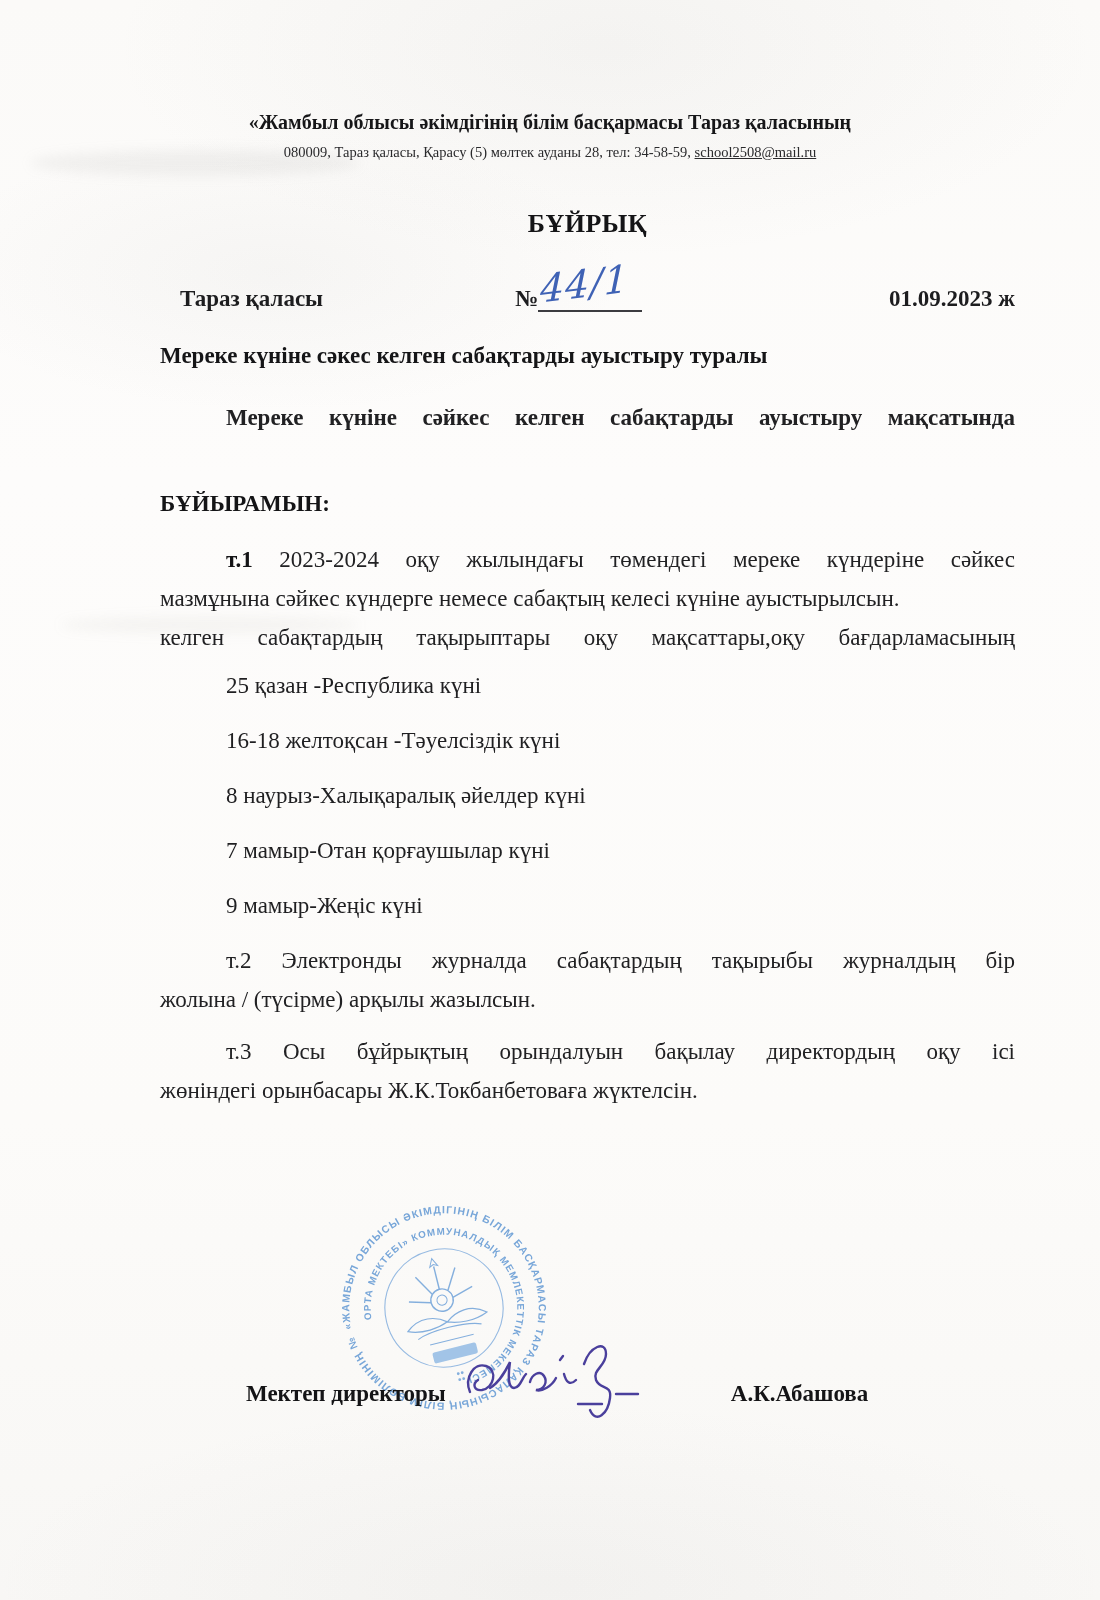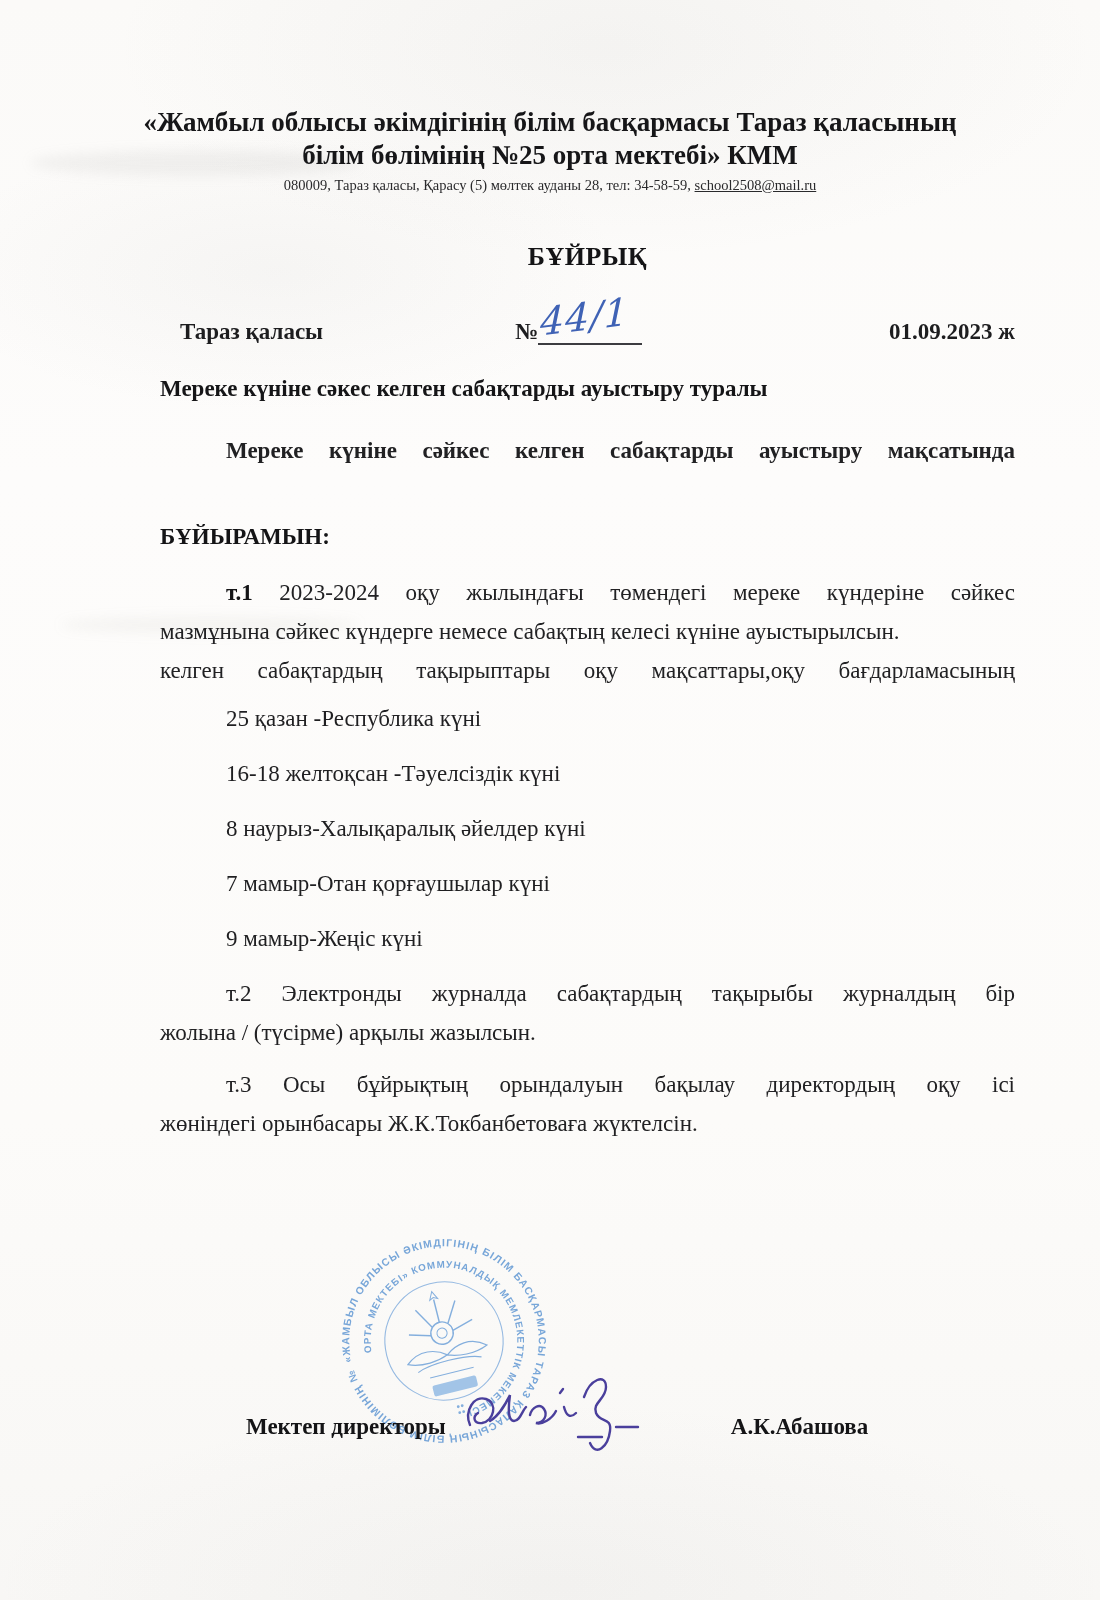--- a/index.html
+++ b/index.html
@@ -24,7 +24,7 @@
   .content{width:855px;position:relative;}
   
   .org-header{ text-align:center; margin-left:-75px; margin-right:0; }
-  .org-line{ font-weight:bold; font-size:27px; line-height:33px; color:#161618;}
+  .org-line{ font-weight:bold; font-size:20px; line-height:33px; color:#161618;}
   .org-address{ font-size:14.5px; line-height:20px; margin-top:3px; color:#2a2a2c;}
   .org-address .email{ text-decoration:underline; }
   

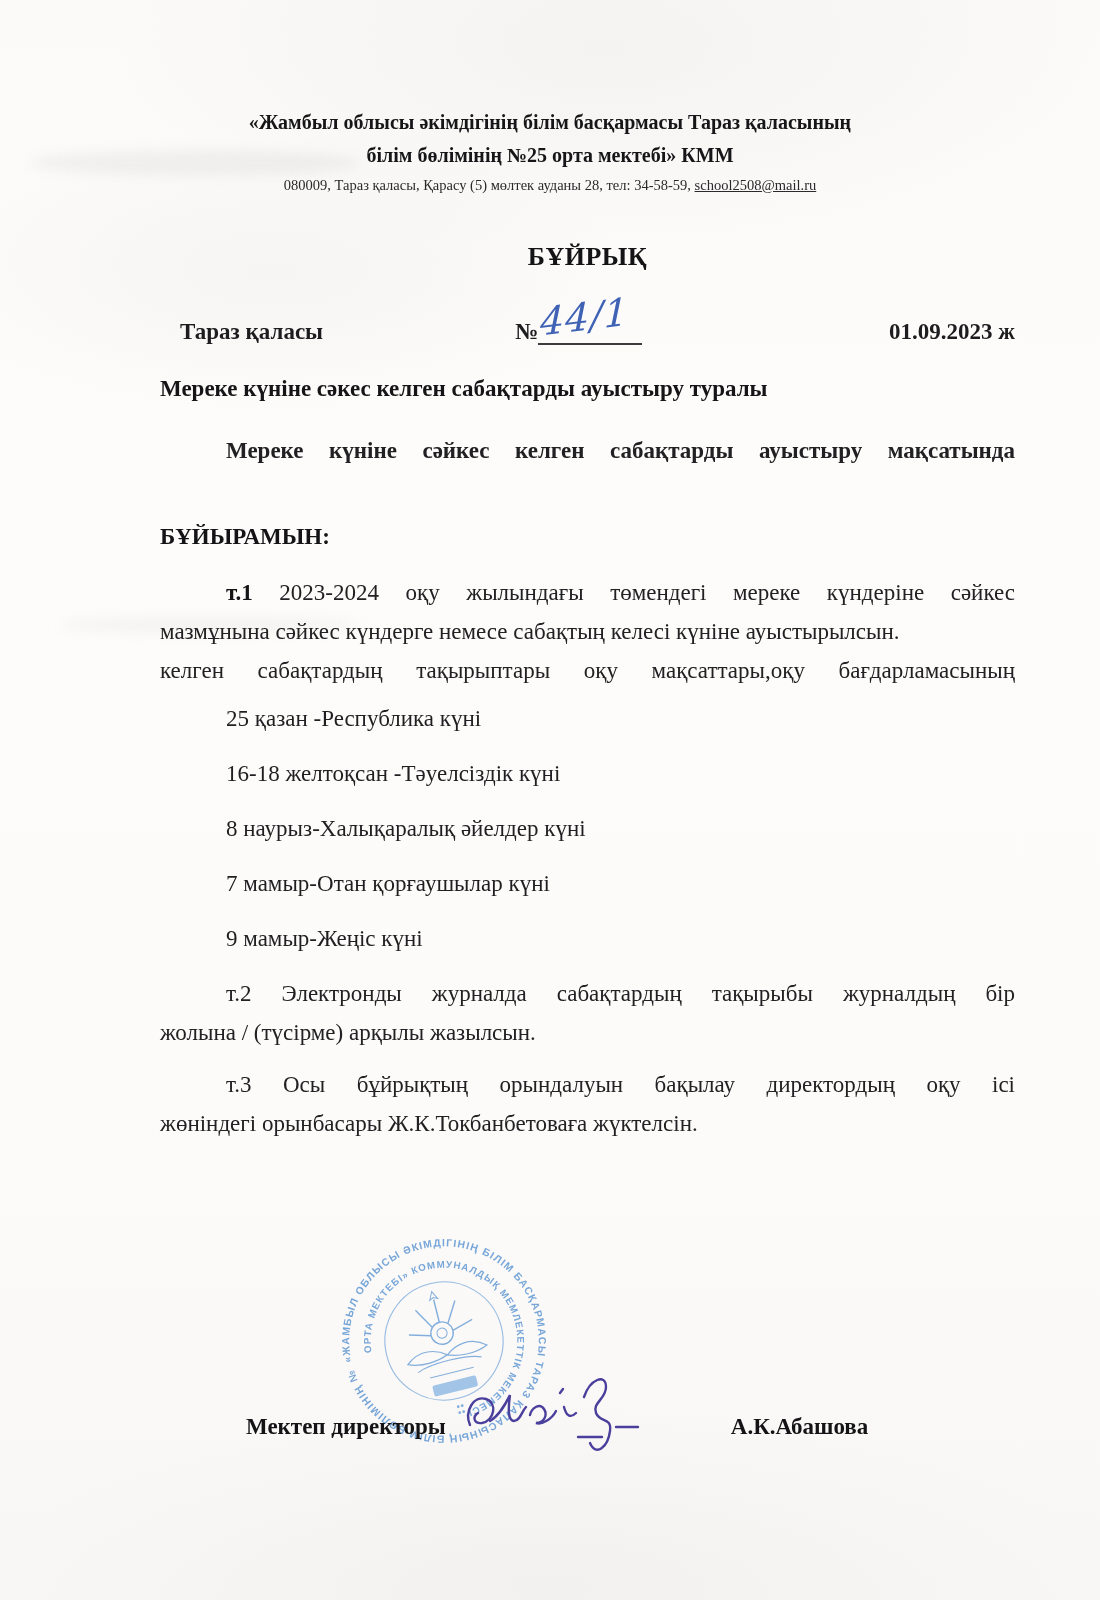--- a/index.html
+++ b/index.html
@@ -98,7 +98,6 @@
 
     <div class="org-header">
       <div class="org-line">«Жамбыл облысы әкімдігінің білім басқармасы Тараз қаласының</div>
-      <div class="org-line">білім бөлімінің №25 орта мектебі» КММ</div>
       <div class="org-address">
         <span>080009, Тараз қаласы, Қарасу (5) мөлтек ауданы 28, тел: 34-58-59, </span><span class="email">school2508@mail.ru</span>
       </div>

